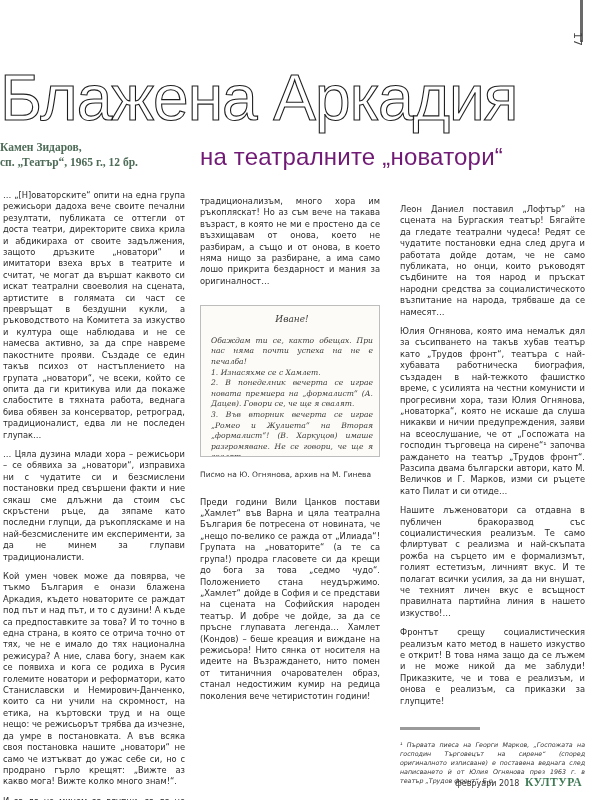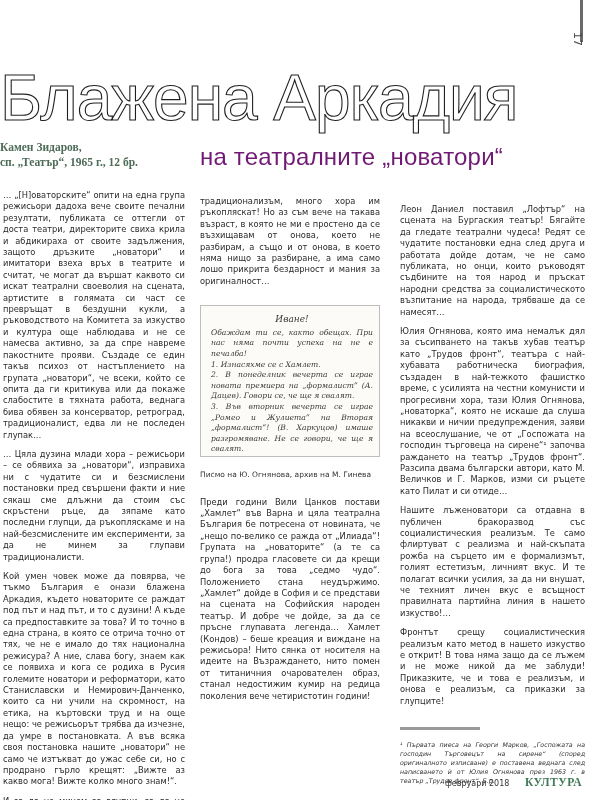--- a/index.html
+++ b/index.html
@@ -33,7 +33,7 @@
     position: relative; overflow: hidden;
   }
   .letter .hand { position: absolute; left: 10px; right: 6px; top: 8px; font-family: "DejaVu Serif", serif; font-style: italic; font-size: 7.6px; line-height: 10.6px; color: #3a3a3a; }
-  .letter .hand .greet { display: block; text-align: center; font-size: 9px; margin-bottom: 3px; }
+  .letter .hand .greet { display: block; text-align: center; font-size: 9px; margin-bottom: 11px; }
   .caption { font-size: 7.5px; color: #333; margin: 12px 0 16px 0; }
   .fn-rule { width: 80px; height: 3px; background: #9a9a9a; margin: 20px 0 10px 0; }
   .footnote { font-size: 6.3px; line-height: 9px; font-style: italic; color: #333; text-align: justify; }

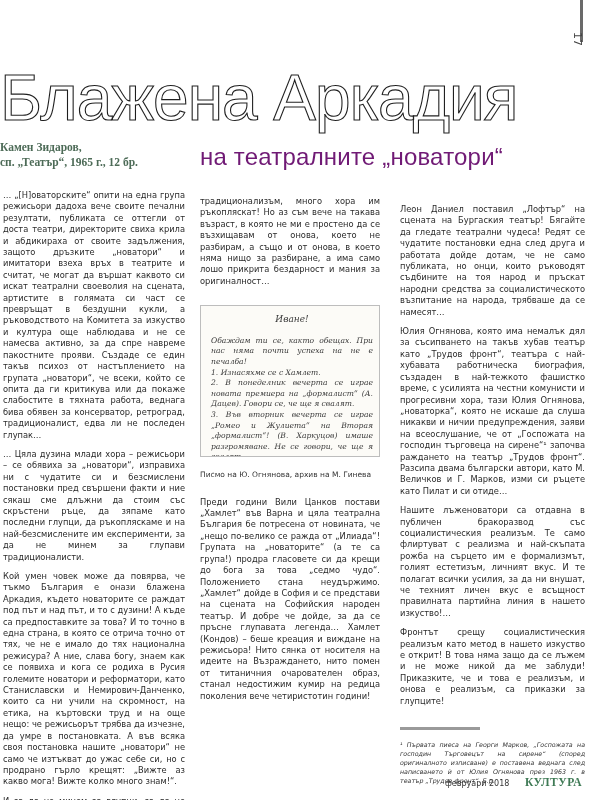--- a/index.html
+++ b/index.html
@@ -38,7 +38,7 @@
   .fn-rule { width: 80px; height: 3px; background: #9a9a9a; margin: 20px 0 10px 0; }
   .footnote { font-size: 6.3px; line-height: 9px; font-style: italic; color: #333; text-align: justify; }
   .footer { position: absolute; right: 18px; bottom: 12px; font-size: 8px; color: #333; white-space: nowrap; }
-  .footer .mag { font-family: "Liberation Serif", serif; font-weight: bold; color: #3f7a55; font-size: 11.5px; letter-spacing: 0.5px; margin-left: 13px; }
+  .footer .mag { font-family: "Liberation Serif", serif; font-weight: bold; color: #3f7a55; font-size: 11.5px; letter-spacing: 0.5px; margin-left: 3px; }
 </style>
 </head>
 <body>

